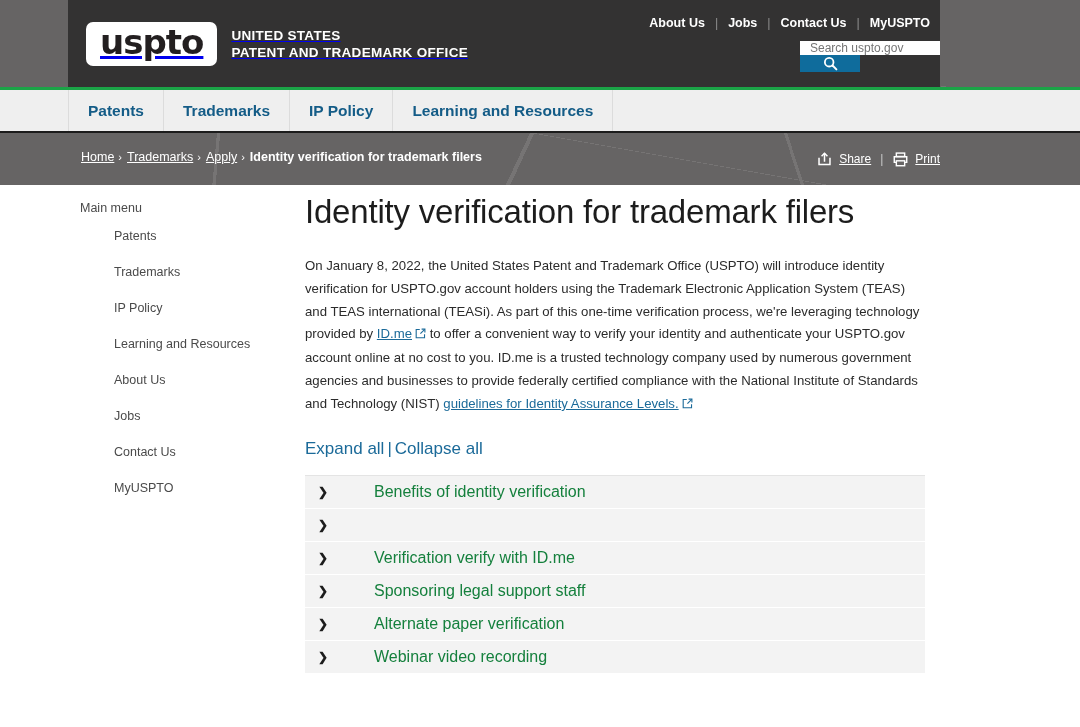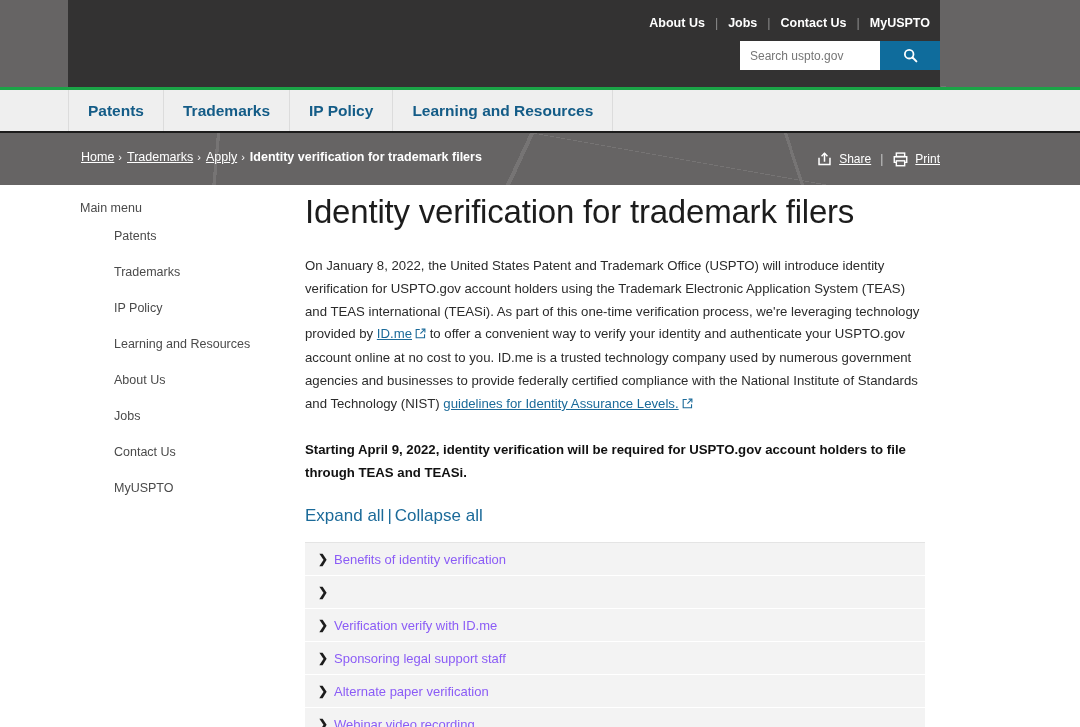--- a/index.html
+++ b/index.html
@@ -239,6 +239,13 @@
   <div class="header-texture"></div>
   <div class="header-dark"></div>
 
+  <a class="logo-wrap" href="#">
+    <div class="logo-box">uspto</div>
+    <div class="logo-text">
+      <div>UNITED STATES</div>
+      <div>PATENT AND TRADEMARK OFFICE</div>
+    </div>
+  </a>
 
   <div class="util-nav">
     <a href="#">About Us</a>

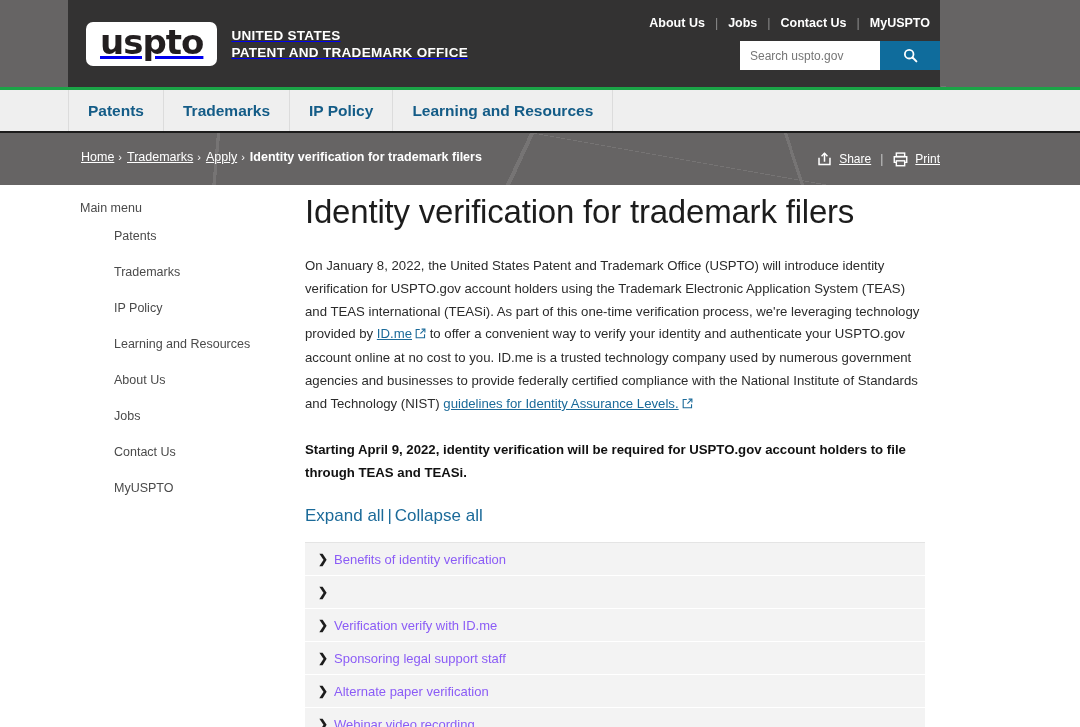--- a/index.html
+++ b/index.html
@@ -67,7 +67,7 @@
   .util-sep { color: #8b8b8b; }
   .search-wrap {
     position: absolute; right: 140px; top: 41px;
-    display: flex; height: 21px;
+    display: flex; height: 21px; flex-direction: column;
   }
   .search-input {
     width: 140px; height: 29px;

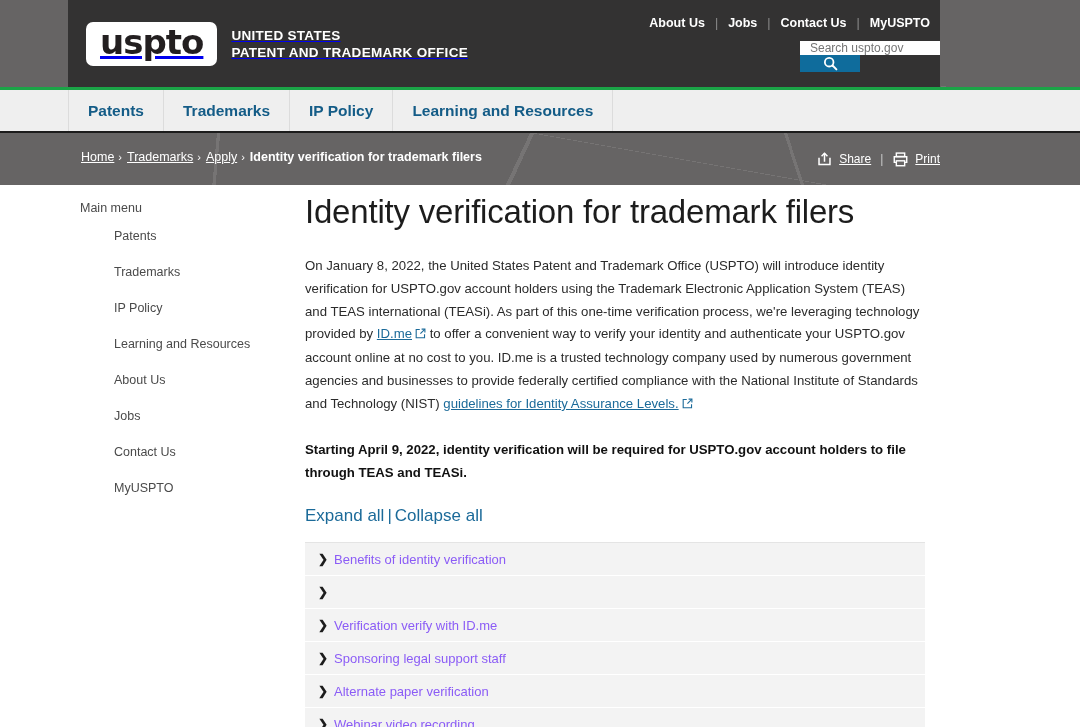--- a/index.html
+++ b/index.html
@@ -340,7 +340,6 @@
       </svg></span>
     </p>
 
-    <p class="para para-bold">Starting April 9, 2022, identity verification will be required for USPTO.gov account holders to file through TEAS and TEASi.</p>
 
     <div class="toggle-row">
       <a href="#">Expand all</a><span class="toggle-pipe">|</span><a href="#">Collapse all</a>

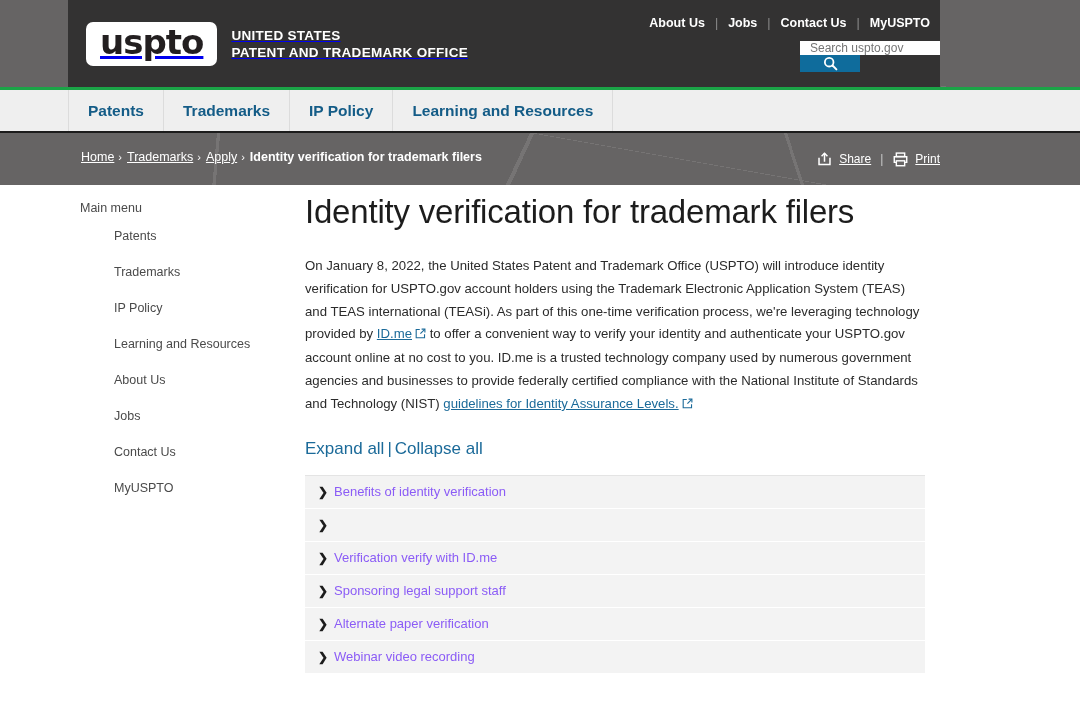--- a/index.html
+++ b/index.html
@@ -228,8 +228,9 @@
     flex: none;
   }
   .acc-label {
-    font-size: 13px;
-    color: #8b5cf6;
+    font-size: 16px;
+    color: #15803d;
+    margin-left: 40px;
   }
 </style>
 </head>

